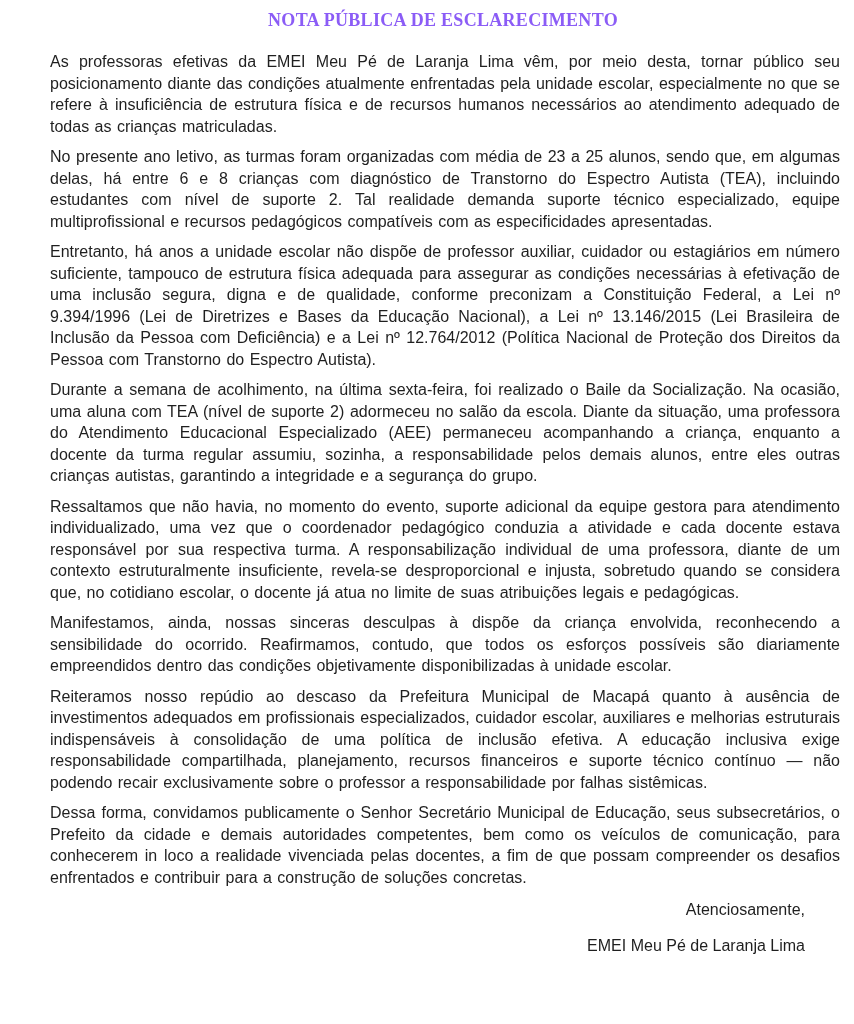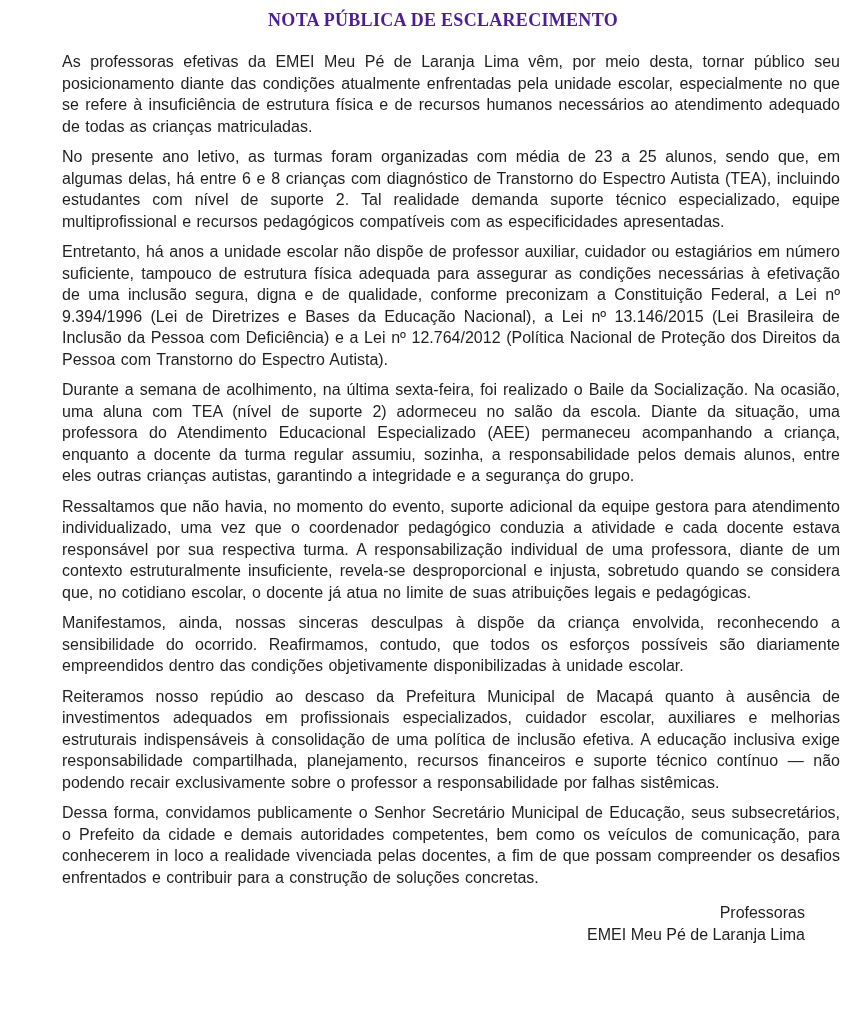--- a/index.html
+++ b/index.html
@@ -25,7 +25,7 @@
     font-size: 18px;
     letter-spacing: 0.3px;
     text-align: center;
-    color: #4c1d95;
+    color: #8b5cf6;
     margin: 4px 0 20px 0;
   }
   .doc-body p.para {

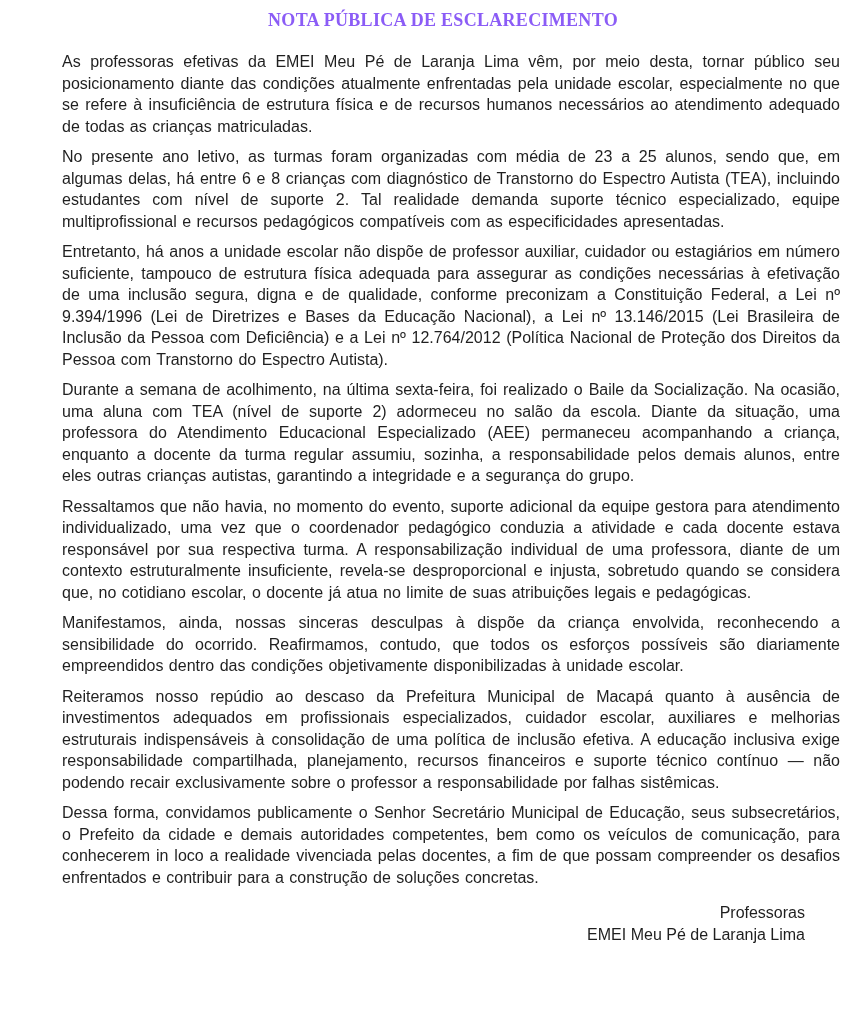--- a/index.html
+++ b/index.html
@@ -32,7 +32,7 @@
     font-size: 16px;
     line-height: 21.5px;
     text-align: justify;
-    margin: 0 0 9px 16px;
+    margin: 0 0 9px 4px;
     word-spacing: 1px;
   }
   .closing {

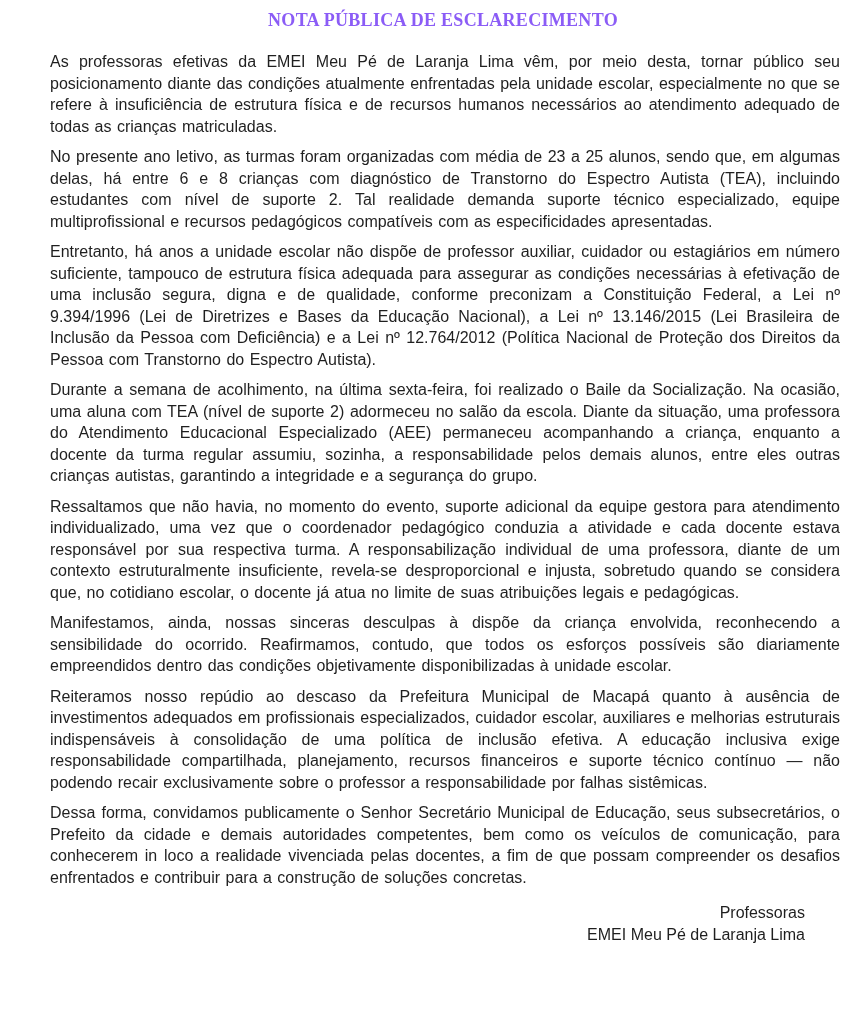--- a/index.html
+++ b/index.html
@@ -70,6 +70,7 @@
   </div>
 
   <div class="closing">
+    <p class="salutation">Atenciosamente,</p>
     <div class="signature">
       <p>Professoras</p>
       <p>EMEI Meu Pé de Laranja Lima</p>

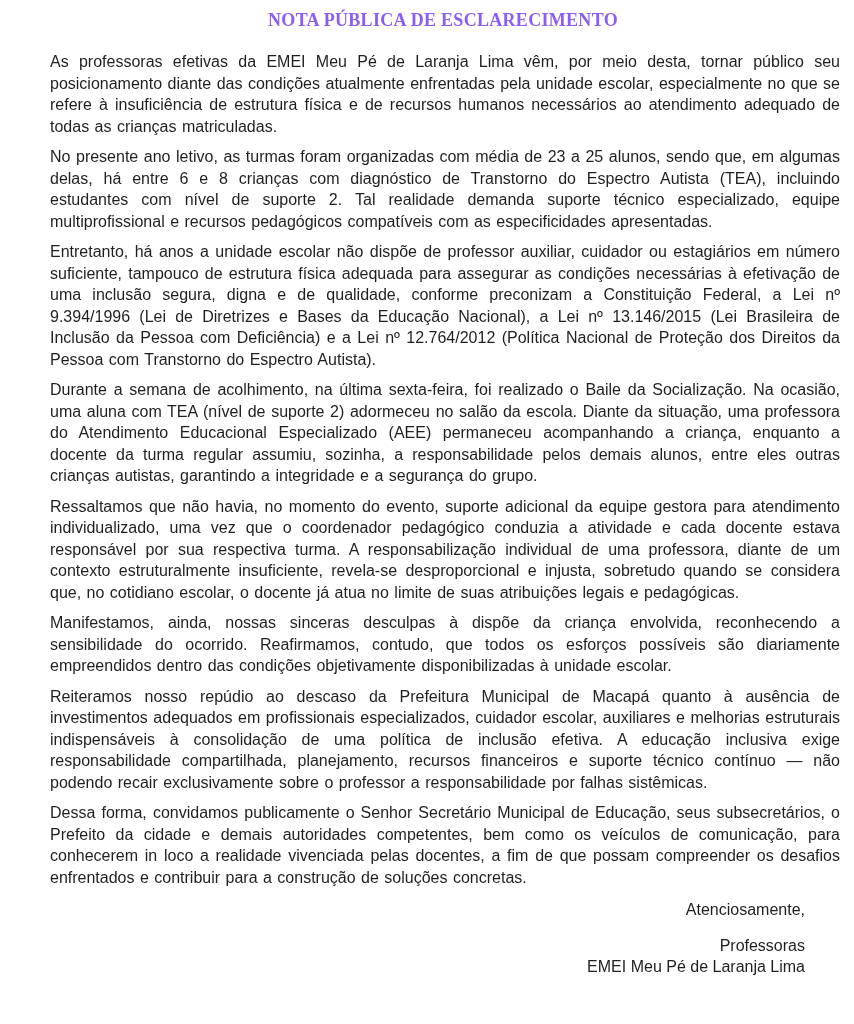--- a/index.html
+++ b/index.html
@@ -72,7 +72,6 @@
   <div class="closing">
     <p class="salutation">Atenciosamente,</p>
     <div class="signature">
-      <p>Professoras</p>
       <p>EMEI Meu Pé de Laranja Lima</p>
     </div>
   </div>

